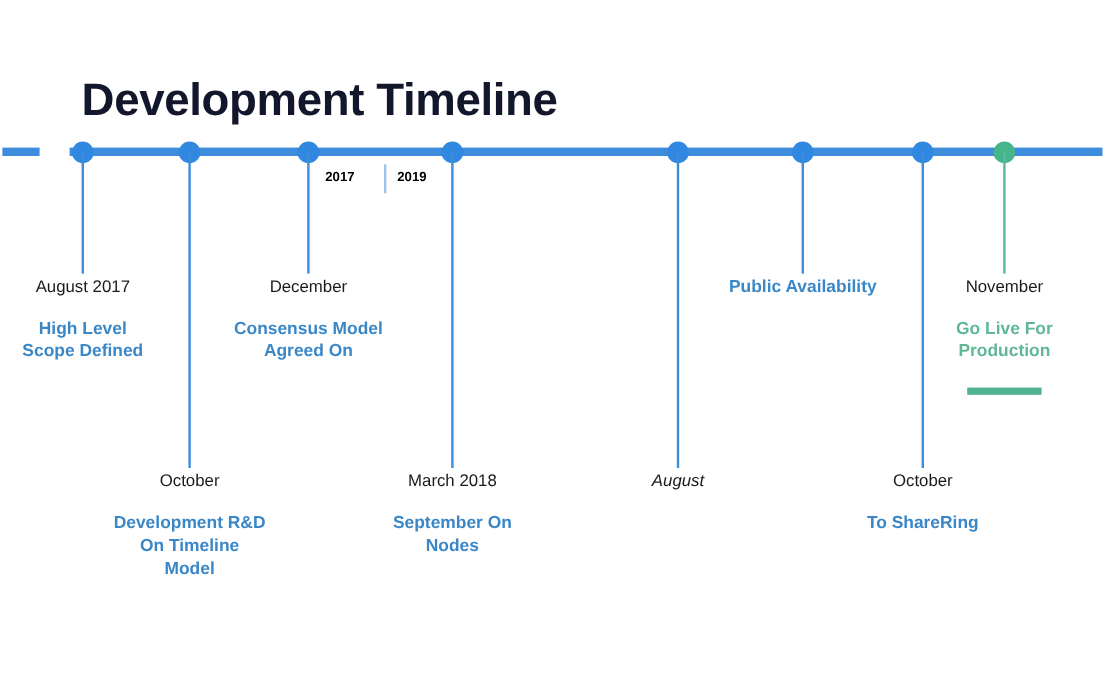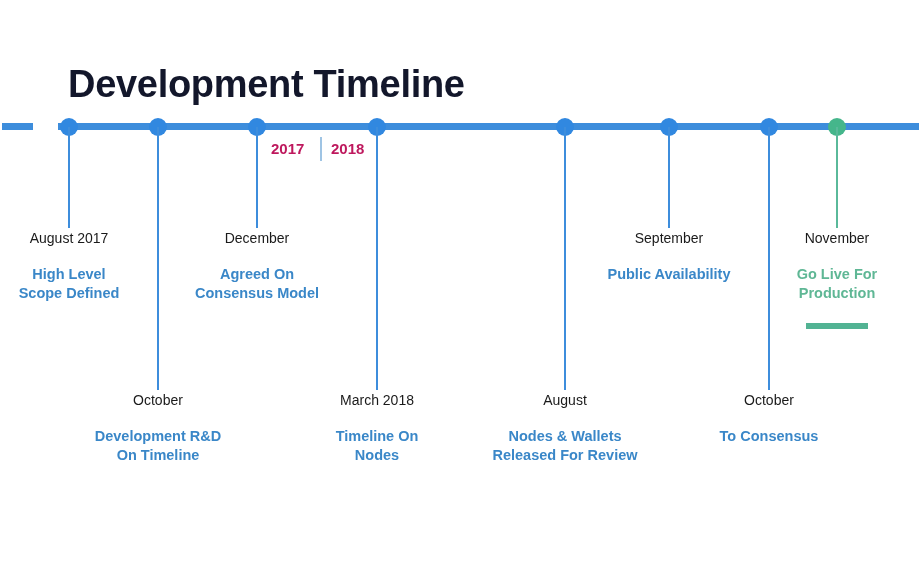--- a/index.html
+++ b/index.html
@@ -56,9 +56,9 @@
   .year-label {
     position: absolute;
     top: 139px;
-    font-size: 15px;
+    font-size: 11px;
     font-weight: bold;
-    color: #be185d;
+    color: #000000;
     line-height: 19px;
     white-space: nowrap;
   }

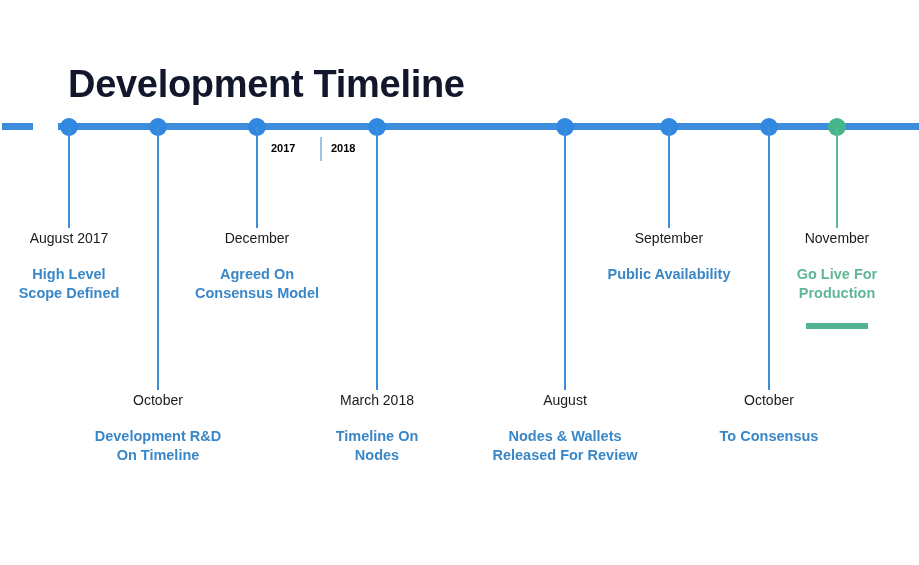--- a/index.html
+++ b/index.html
@@ -146,7 +146,7 @@
 
   <div id="year-layer">
       <div class="year-label" style="left: 271px;">2017</div>
-      <div class="year-label" style="left: 331px;">2018</div>
+      <div class="year-label" style="left: 331px;">2019</div>
     </div>
 
   <div id="milestone-layer">

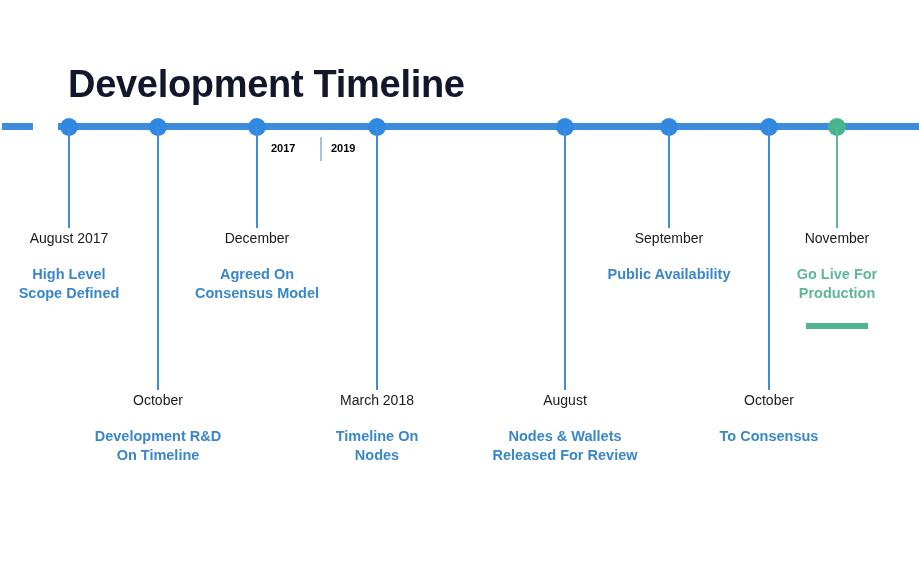--- a/index.html
+++ b/index.html
@@ -209,7 +209,6 @@
         <div class="dot"></div>
         <div class="connector up"></div>
         <div class="label-block above" style="width: 240px; left: -120px;">
-          <div class="label-date">September</div>
           <div class="label-text">
             <div>Public Availability</div>
           </div>

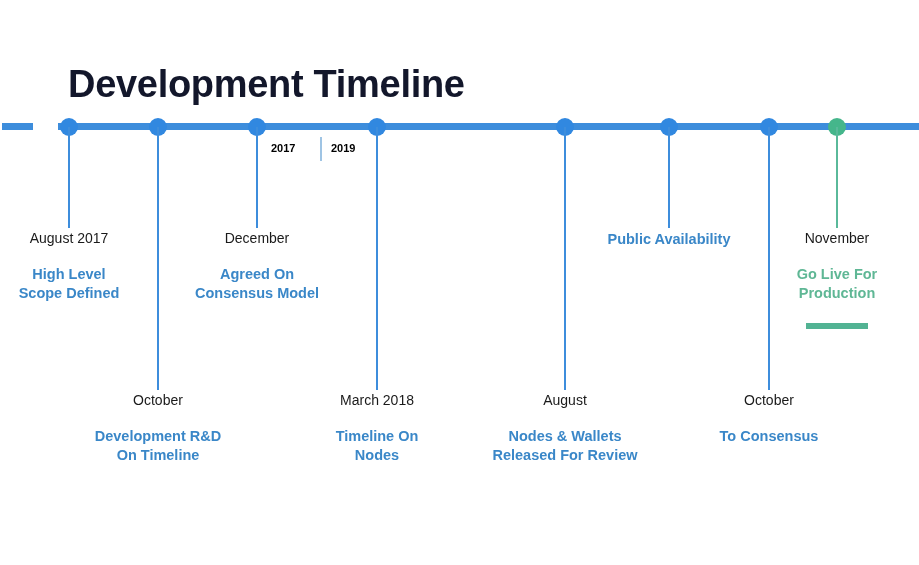--- a/index.html
+++ b/index.html
@@ -178,8 +178,8 @@
         <div class="label-block above" style="width: 240px; left: -120px;">
           <div class="label-date">December</div>
           <div class="label-text">
+            <div>Consensus Model</div>
             <div>Agreed On</div>
-            <div>Consensus Model</div>
           </div>
         </div>
       </div>

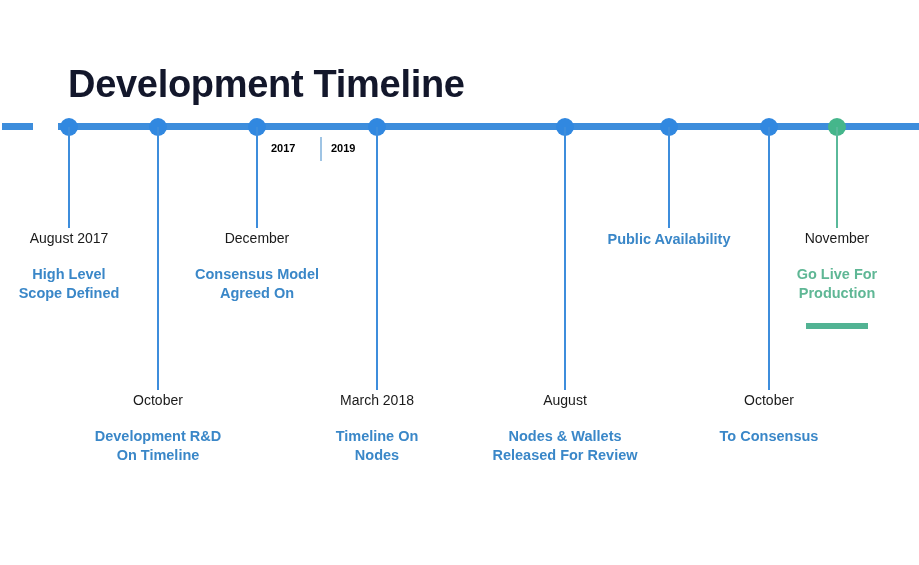--- a/index.html
+++ b/index.html
@@ -197,7 +197,7 @@
       <div class="milestone" style="left: 565px;">
         <div class="dot"></div>
         <div class="connector down"></div>
-        <div class="label-block below" style="width: 240px; left: -120px;">
+        <div class="label-block below" style="width: 240px; left: -120px; font-style: italic;">
           <div class="label-date">August</div>
           <div class="label-text">
             <div>Nodes &amp; Wallets</div>

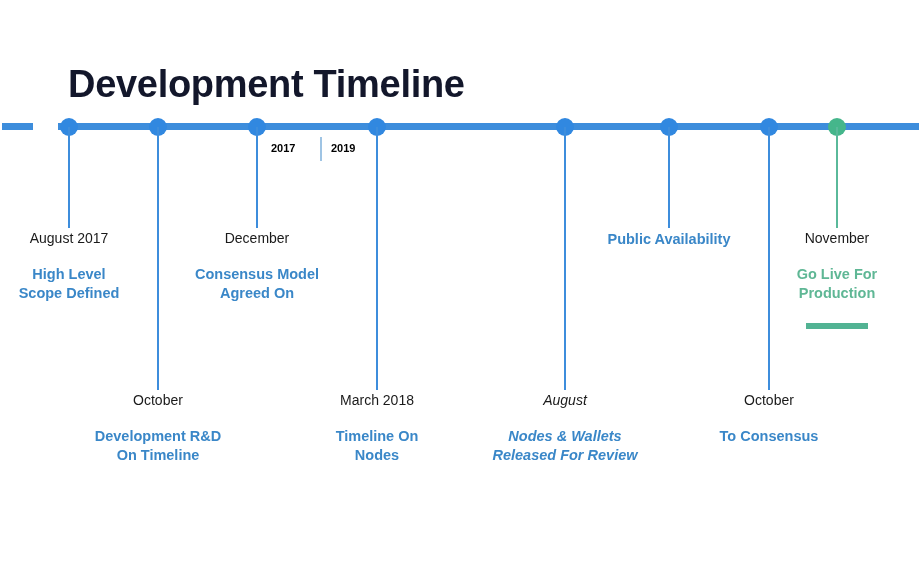--- a/index.html
+++ b/index.html
@@ -189,7 +189,7 @@
         <div class="label-block below" style="width: 240px; left: -120px;">
           <div class="label-date">March 2018</div>
           <div class="label-text">
-            <div>Timeline On</div>
+            <div>September On</div>
             <div>Nodes</div>
           </div>
         </div>

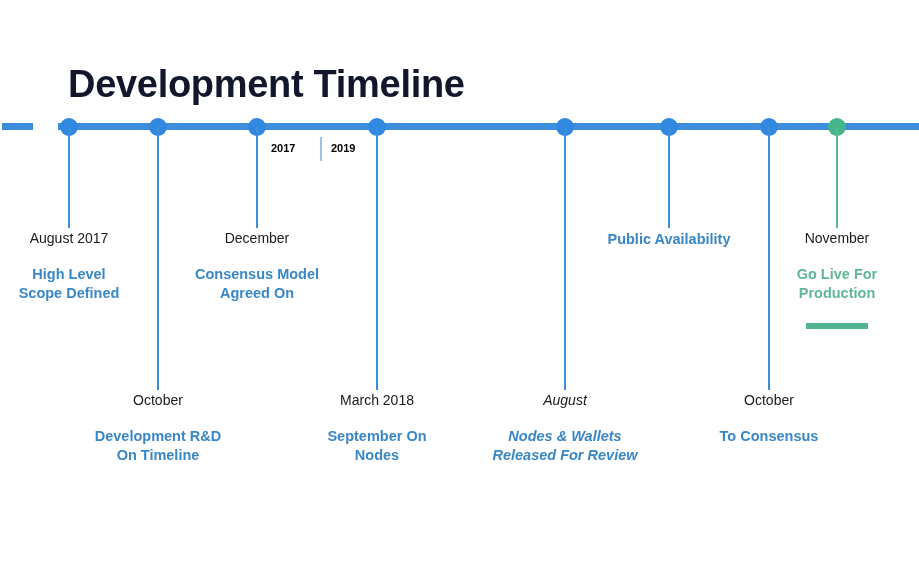--- a/index.html
+++ b/index.html
@@ -199,10 +199,6 @@
         <div class="connector down"></div>
         <div class="label-block below" style="width: 240px; left: -120px; font-style: italic;">
           <div class="label-date">August</div>
-          <div class="label-text">
-            <div>Nodes &amp; Wallets</div>
-            <div>Released For Review</div>
-          </div>
         </div>
       </div>
       <div class="milestone" style="left: 669px;">

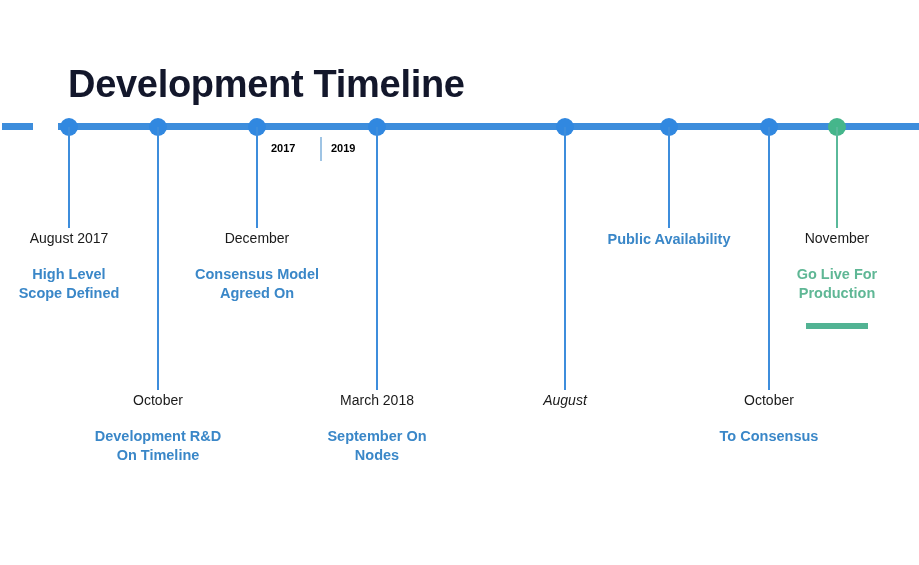--- a/index.html
+++ b/index.html
@@ -216,7 +216,7 @@
         <div class="label-block below" style="width: 240px; left: -120px;">
           <div class="label-date">October</div>
           <div class="label-text">
-            <div>To Consensus</div>
+            <div>To ShareRing</div>
           </div>
         </div>
       </div>

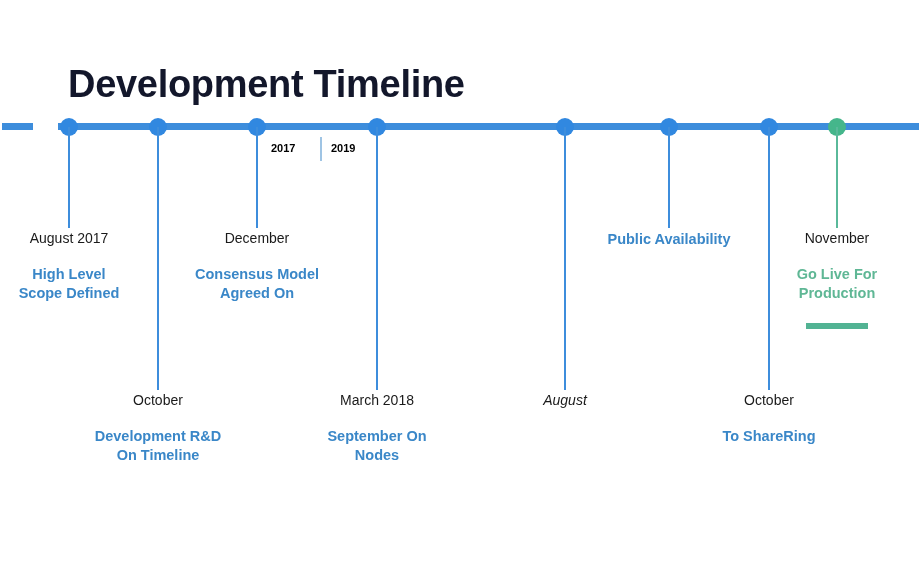--- a/index.html
+++ b/index.html
@@ -169,6 +169,7 @@
           <div class="label-text">
             <div>Development R&amp;D</div>
             <div>On Timeline</div>
+            <div>Model</div>
           </div>
         </div>
       </div>

